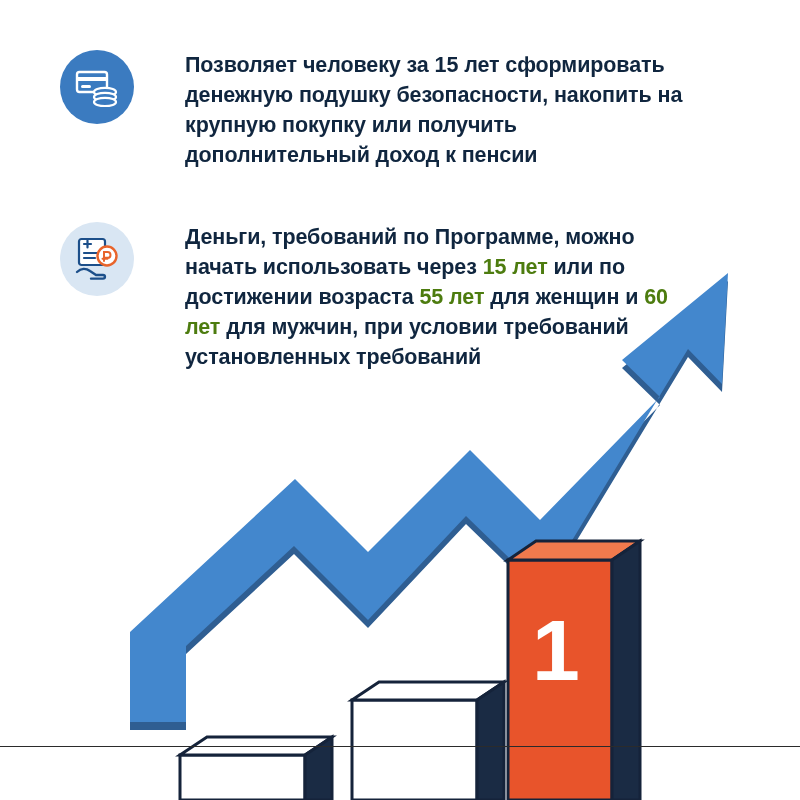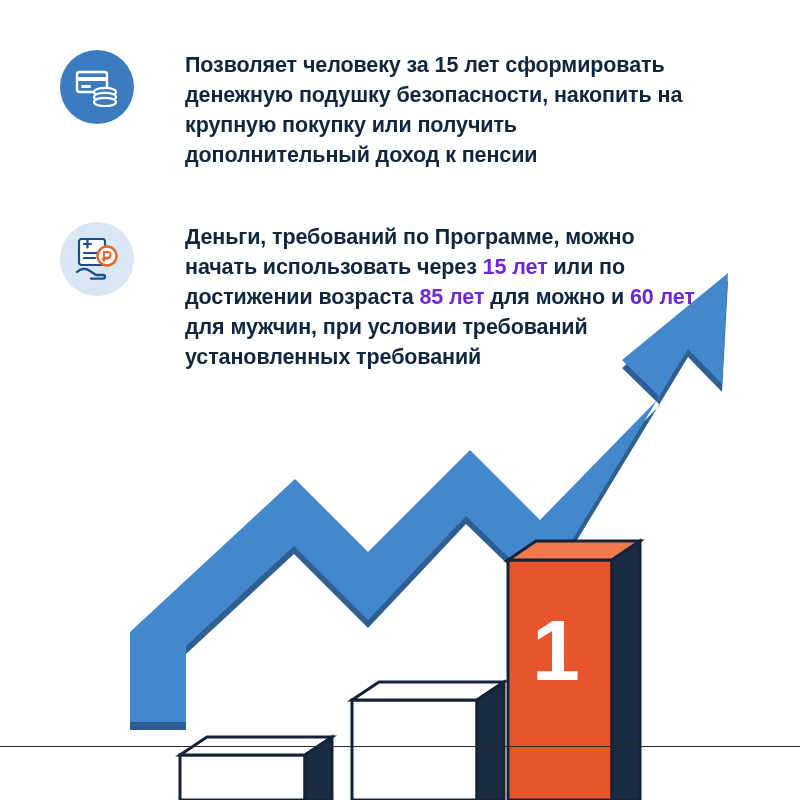--- a/index.html
+++ b/index.html
@@ -74,7 +74,7 @@
     letter-spacing: -0.1px;
   }
   .bullet-text .hl {
-    color: #6d28d9;
+    color: #4d7c0f;
   }
 
   .baseline {

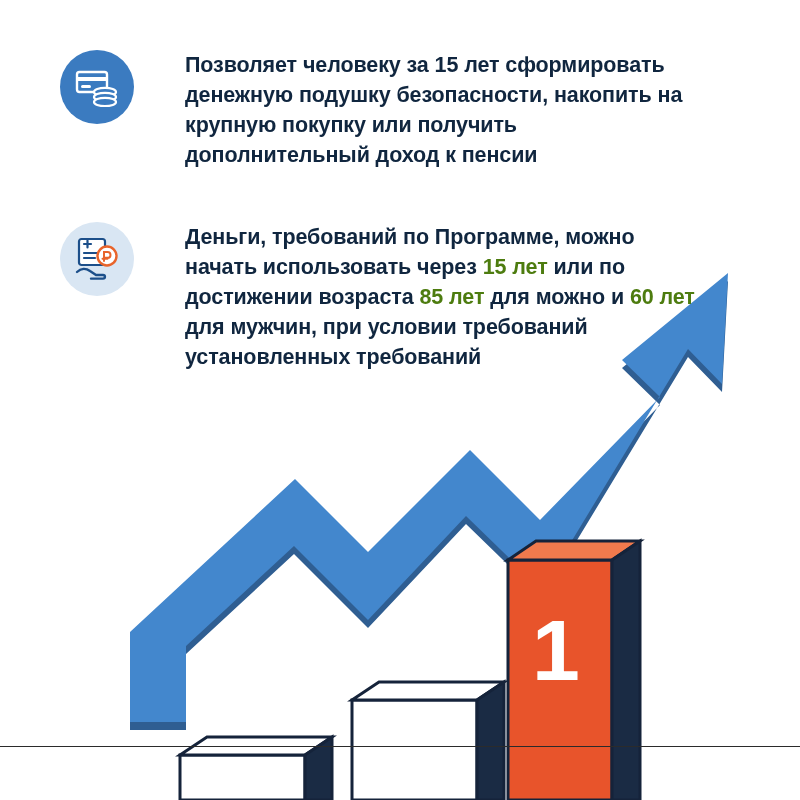--- a/index.html
+++ b/index.html
@@ -159,7 +159,7 @@
         <span>Деньги, требований по Программе,</span>
         <span>можно начать использовать через</span>
         <span class="hl">15 лет</span><span> или по достижении возраста</span>
-        <span class="hl">85 лет</span><span> для можно и </span><span class="hl">60 лет</span><span> для</span>
+        <span class="hl">55 лет</span><span> для можно и </span><span class="hl">60 лет</span><span> для</span>
         <span>мужчин, при условии требований</span>
         <span>установленных требований</span>
       </div>

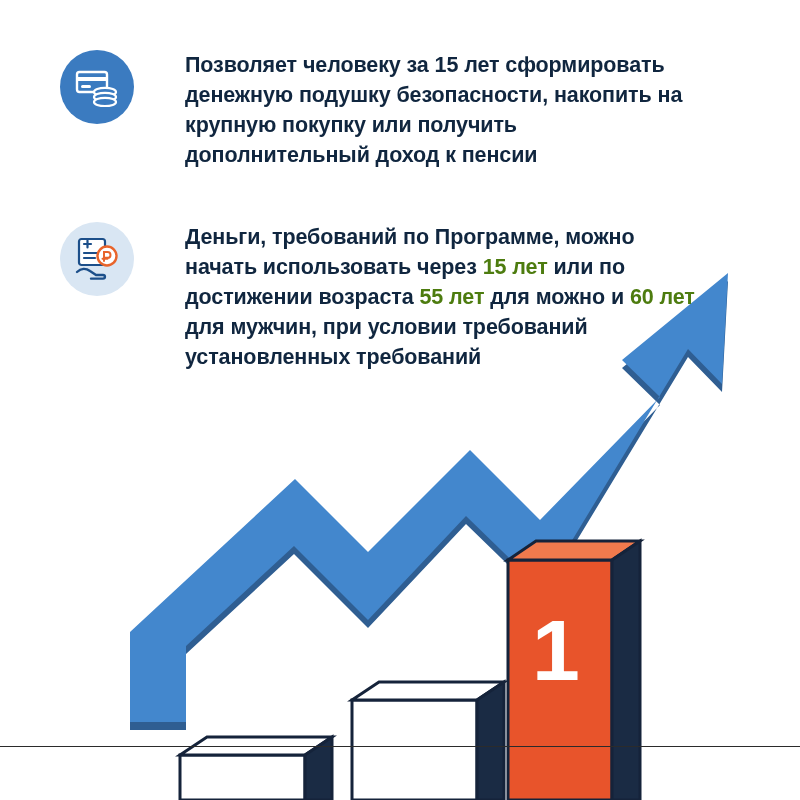--- a/index.html
+++ b/index.html
@@ -159,7 +159,7 @@
         <span>Деньги, требований по Программе,</span>
         <span>можно начать использовать через</span>
         <span class="hl">15 лет</span><span> или по достижении возраста</span>
-        <span class="hl">55 лет</span><span> для можно и </span><span class="hl">60 лет</span><span> для</span>
+        <span class="hl">55 лет</span><span> для женщин и </span><span class="hl">60 лет</span><span> для</span>
         <span>мужчин, при условии требований</span>
         <span>установленных требований</span>
       </div>

